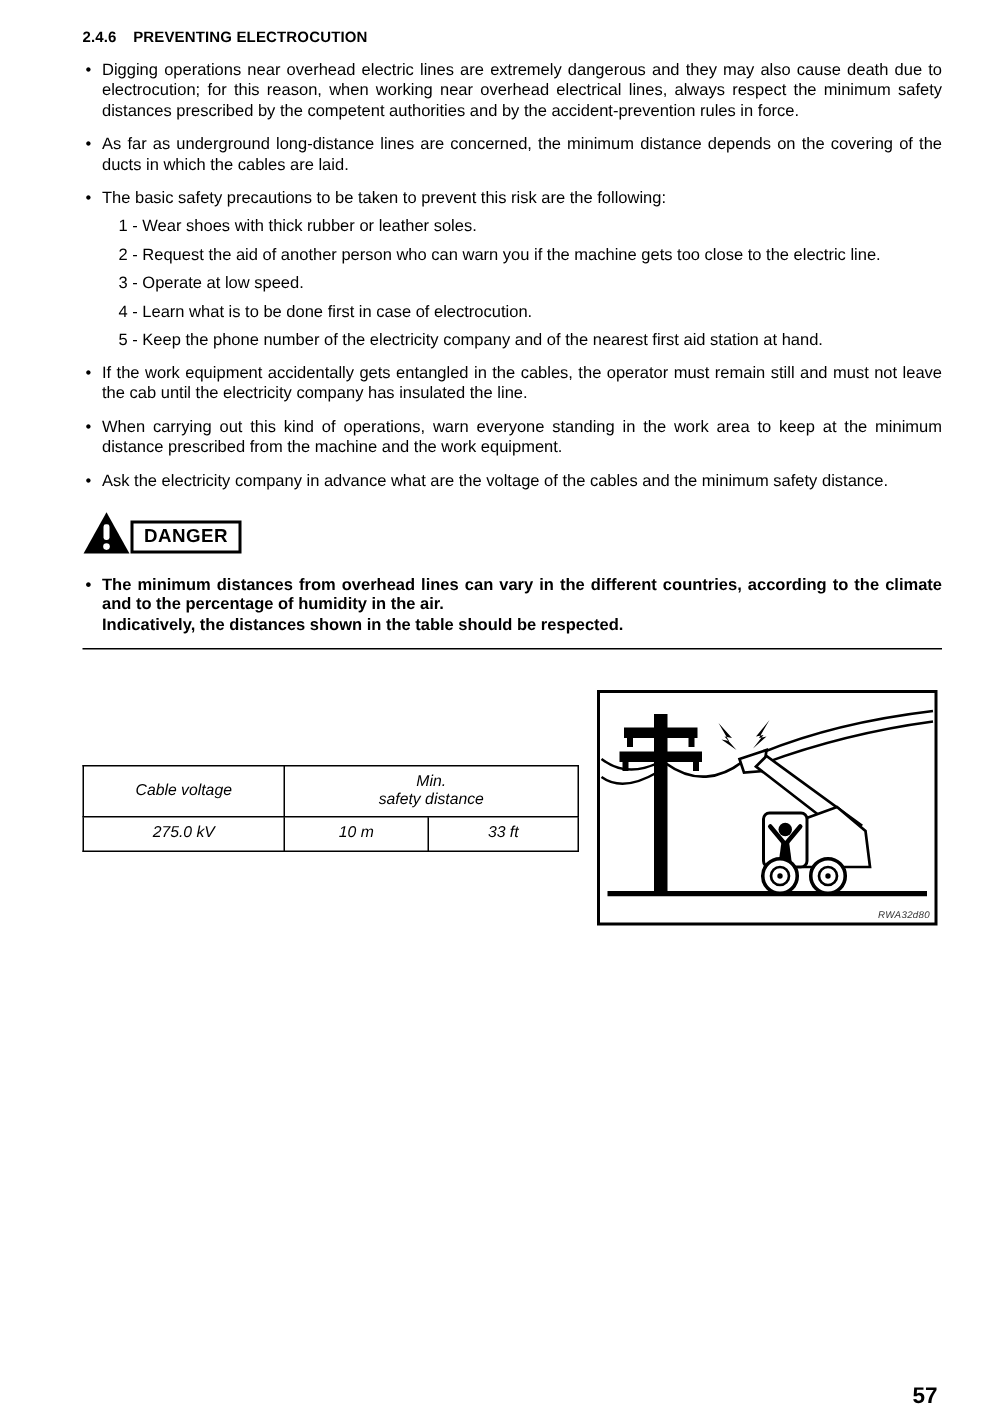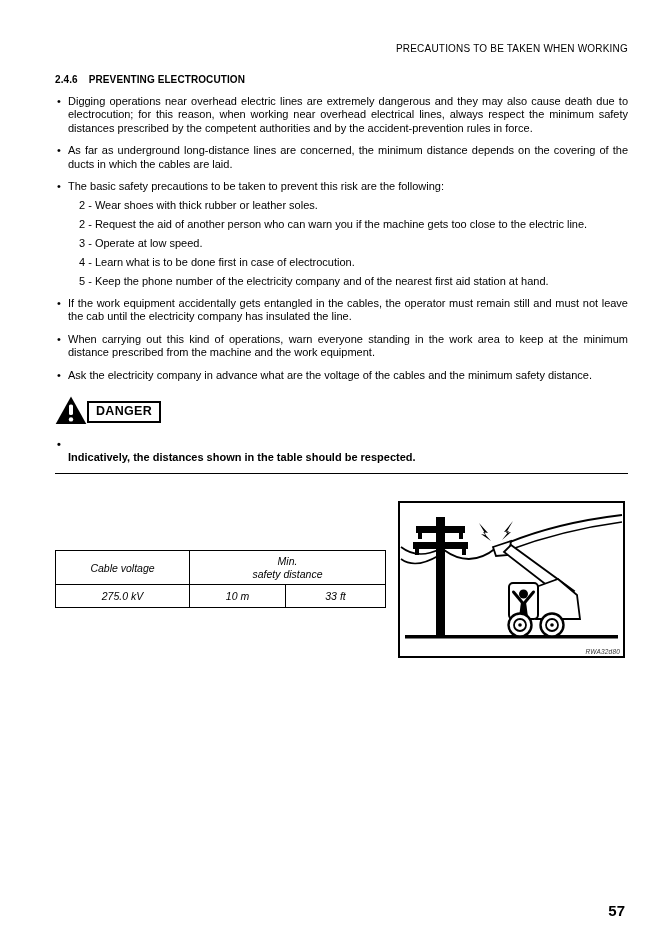--- a/index.html
+++ b/index.html
@@ -131,7 +131,6 @@
 
 <div class="page">
 
-  <div class="running-header">PRECAUTIONS TO BE TAKEN WHEN WORKING</div>
 
   <div class="content">
 

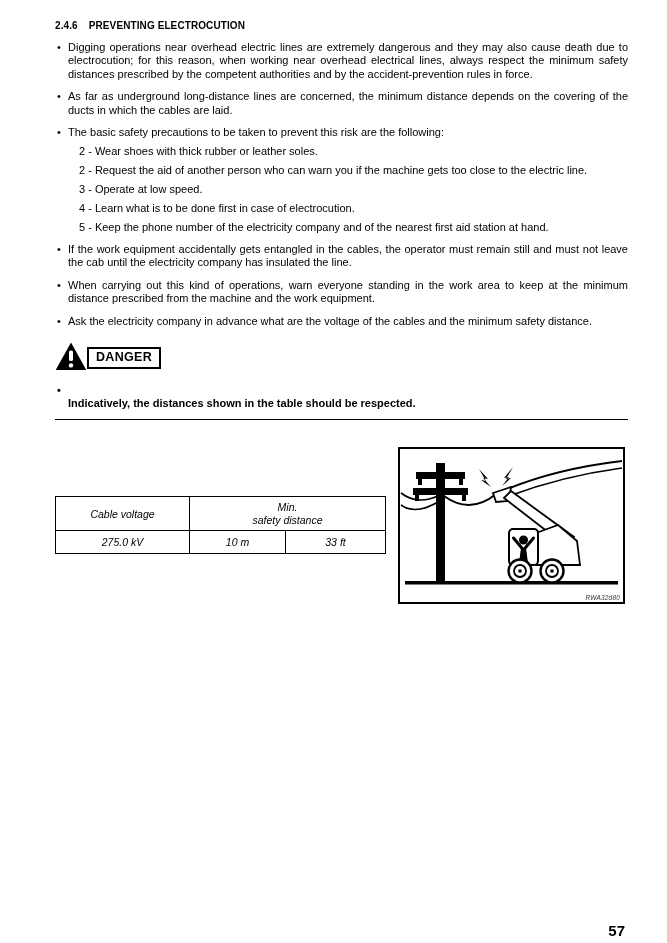--- a/index.html
+++ b/index.html
@@ -144,7 +144,7 @@
       <li>
         <span>The basic safety precautions to be taken to prevent this risk are the following:</span>
         <ol class="steps">
-          <li>2 - Wear shoes with thick rubber or leather soles.</li>
+          <li>1 - Wear shoes with thick rubber or leather soles.</li>
           <li>2 - Request the aid of another person who can warn you if the machine gets too close to the electric line.</li>
           <li>3 - Operate at low speed.</li>
           <li>4 - Learn what is to be done first in case of electrocution.</li>

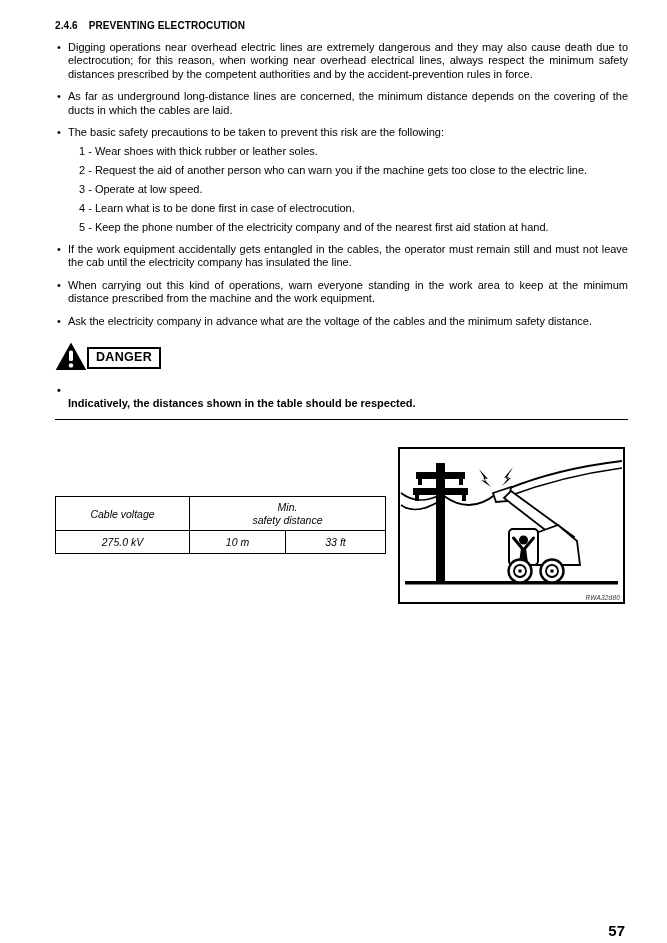--- a/index.html
+++ b/index.html
@@ -169,7 +169,7 @@
 
     <ul class="bullets bold-note">
       <li>
-        <br>
+        <span>The minimum distances from overhead lines can vary in the different countries, according to the climate and to the percentage of humidity in the air.</span><br>
         <span>Indicatively, the distances shown in the table should be respected.</span>
       </li>
     </ul>

